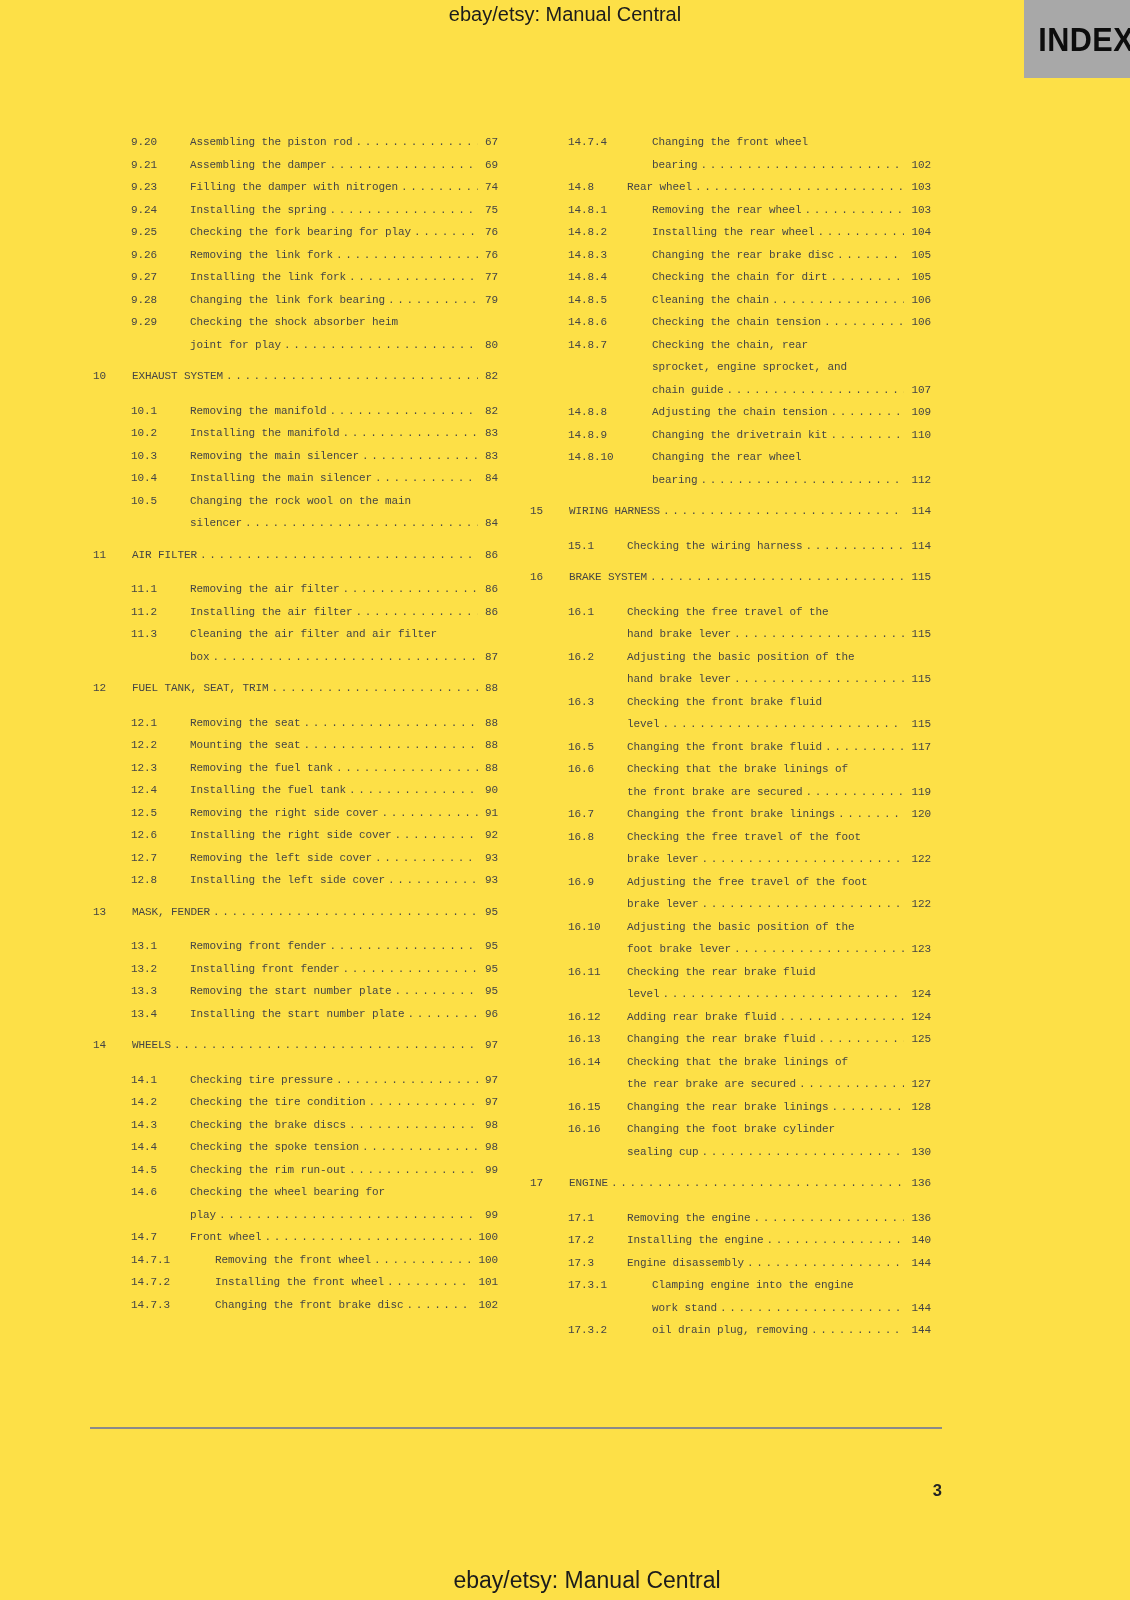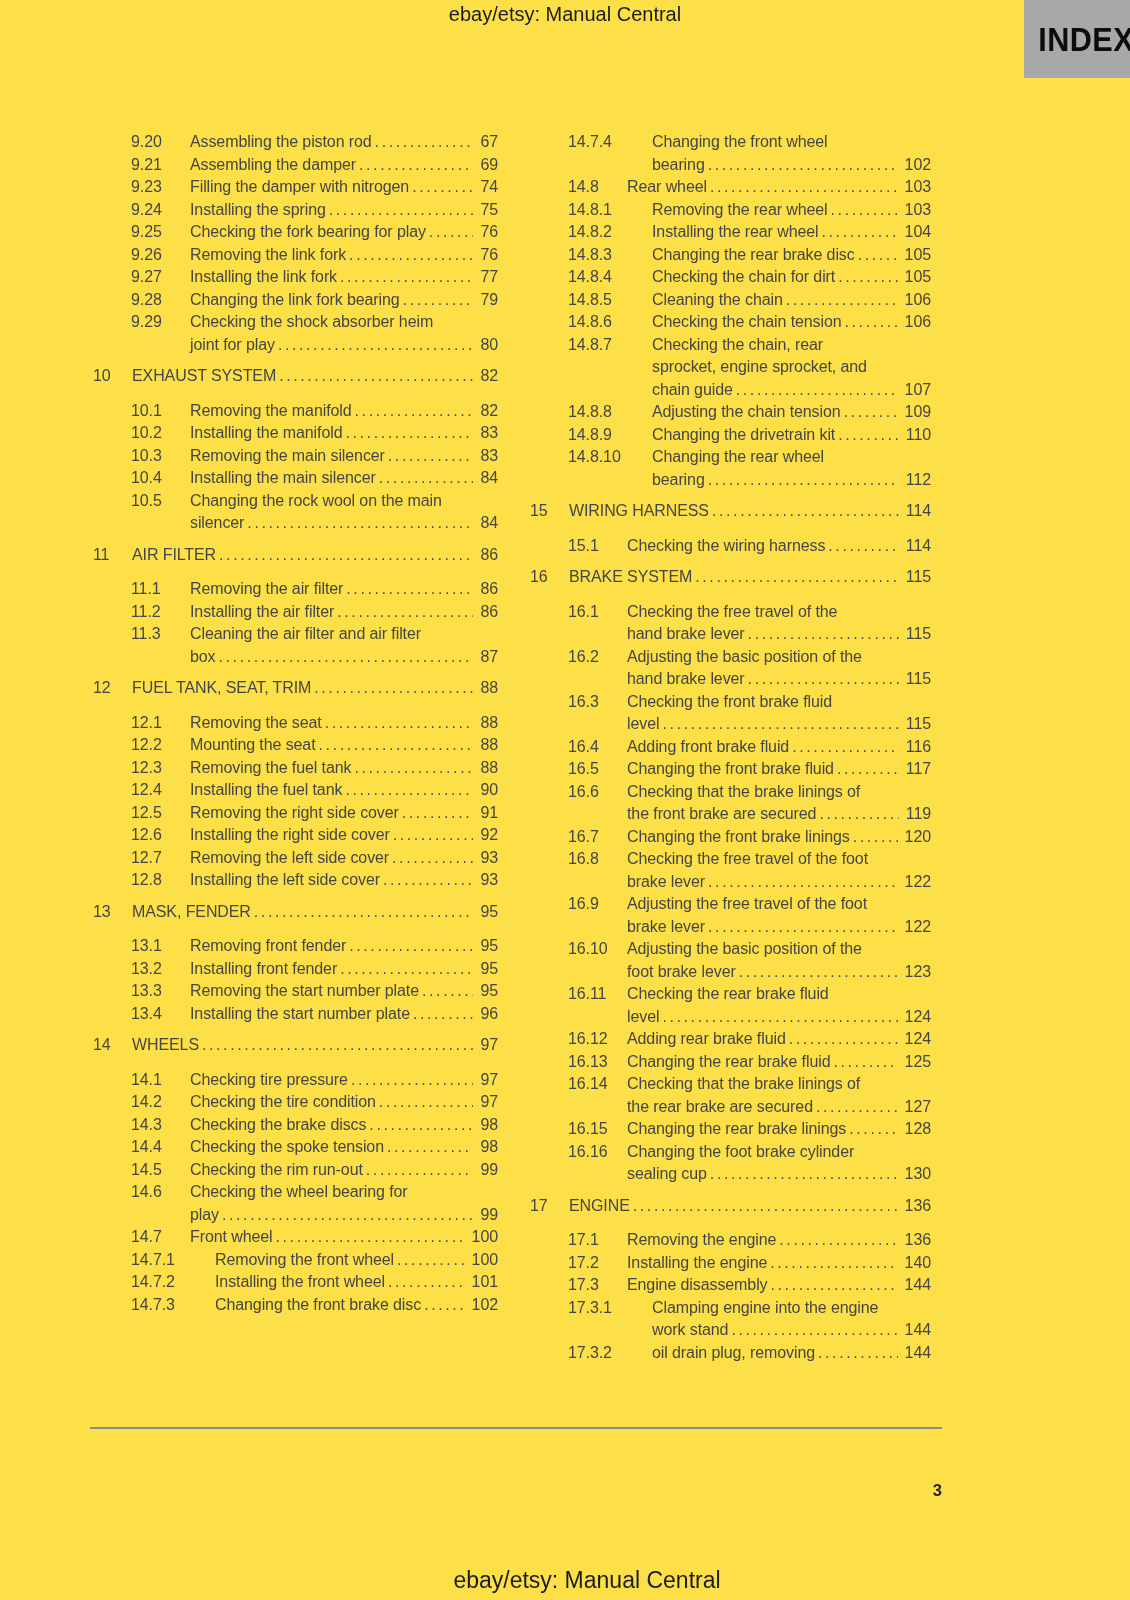--- a/index.html
+++ b/index.html
@@ -51,9 +51,10 @@
   .toc-col {
     position: absolute;
     top: 131px;
-    font-size: 16px;
+    font-size: 11px;
     line-height: 22.5px;
     letter-spacing: -0.1px;
+    font-family: Liberation Mono, monospace;
   }
   #toc-left  { left: 93px;  width: 405px; }
   #toc-right { left: 530px; width: 401px; }

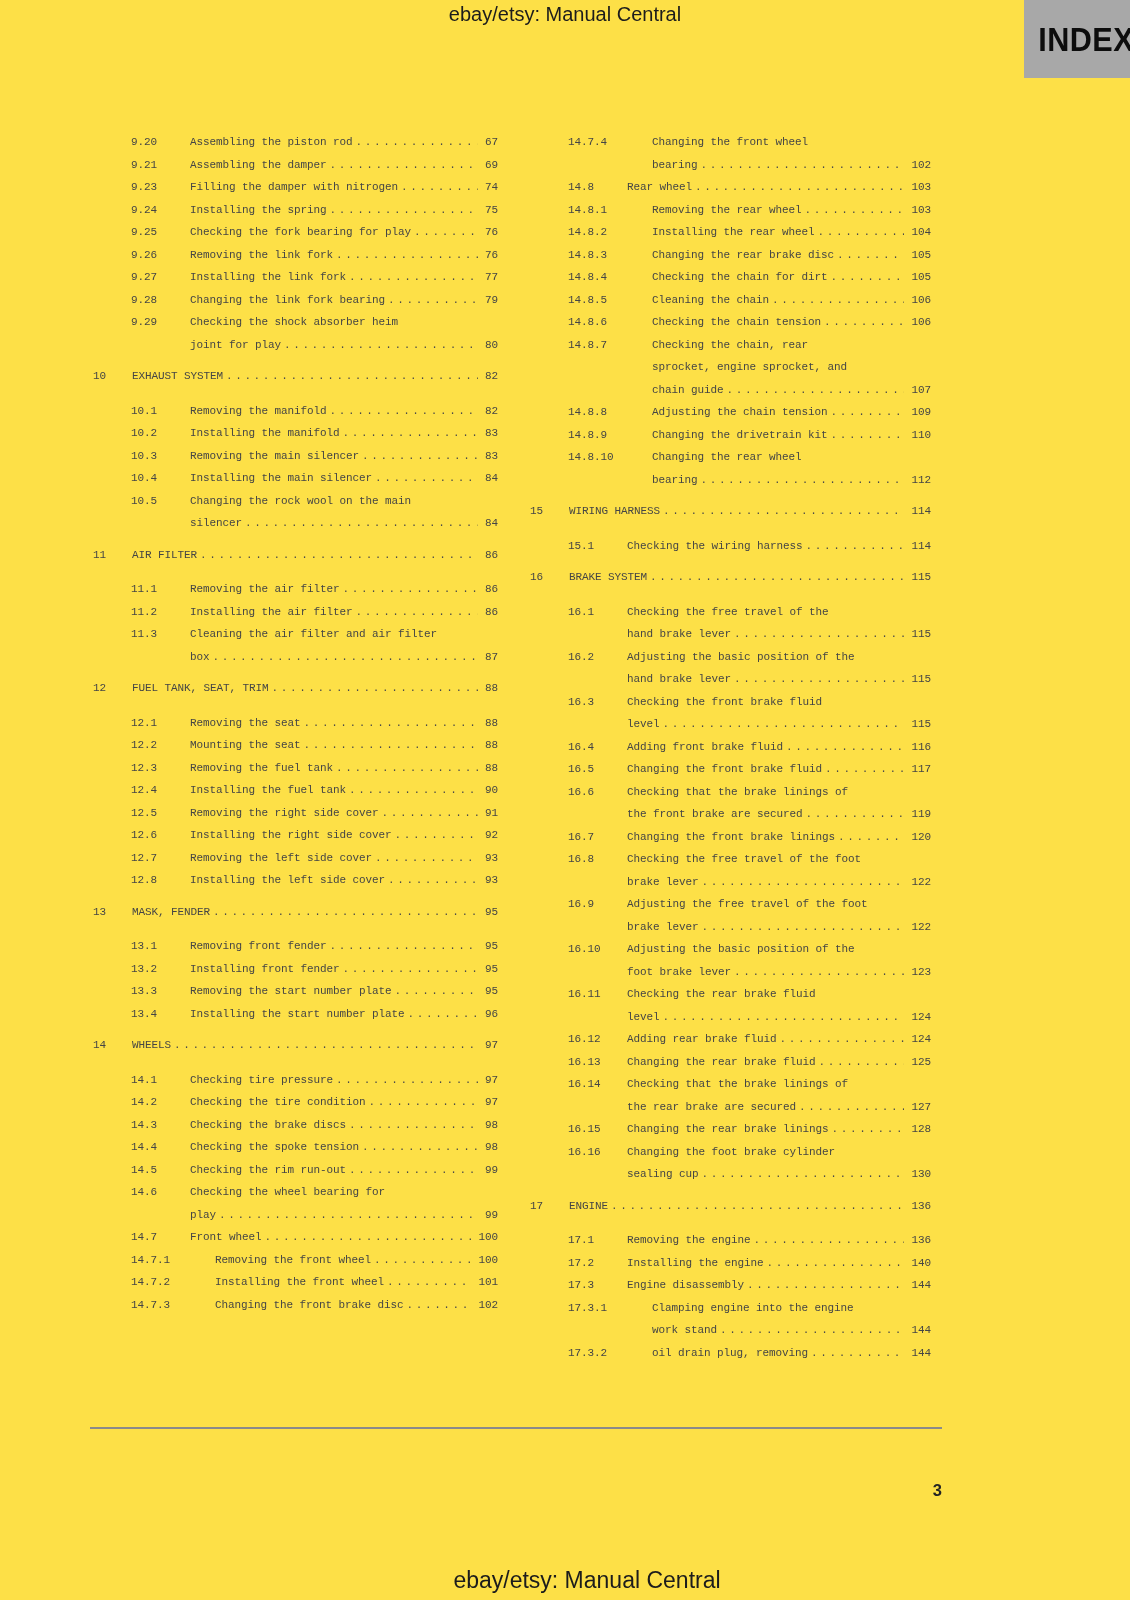--- a/index.html
+++ b/index.html
@@ -777,16 +777,6 @@
         </span>
       </div>
       <div class="entry lvl2">
-        <span class="num">16.4</span>
-        <span class="body">
-          <span class="lastline">
-            <span class="txt">Adding front brake fluid</span>
-            <span class="dots"></span>
-            <span class="pg">116</span>
-          </span>
-        </span>
-      </div>
-      <div class="entry lvl2">
         <span class="num">16.5</span>
         <span class="body">
           <span class="lastline">

